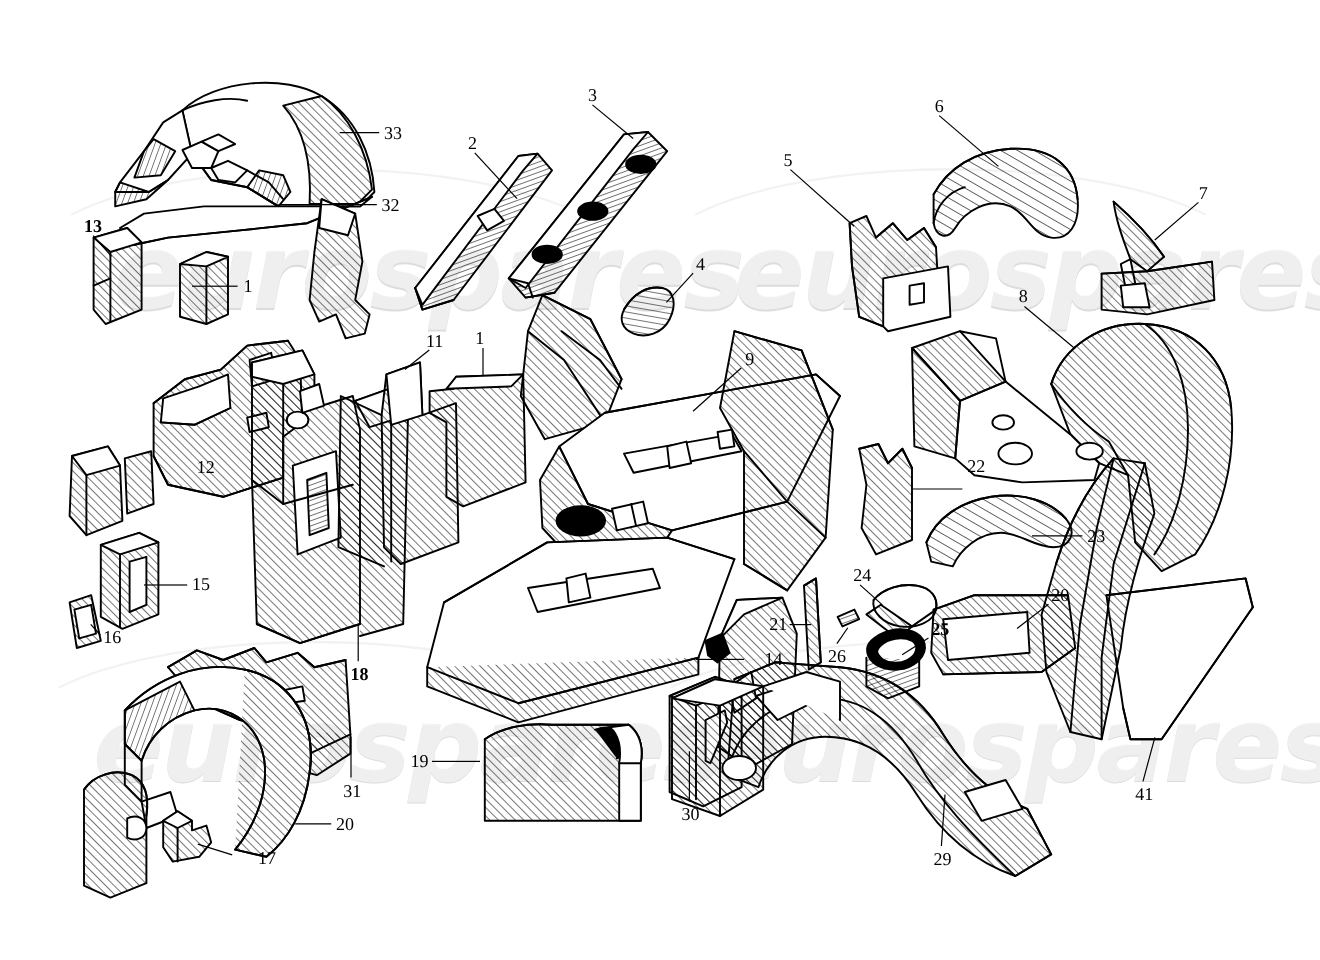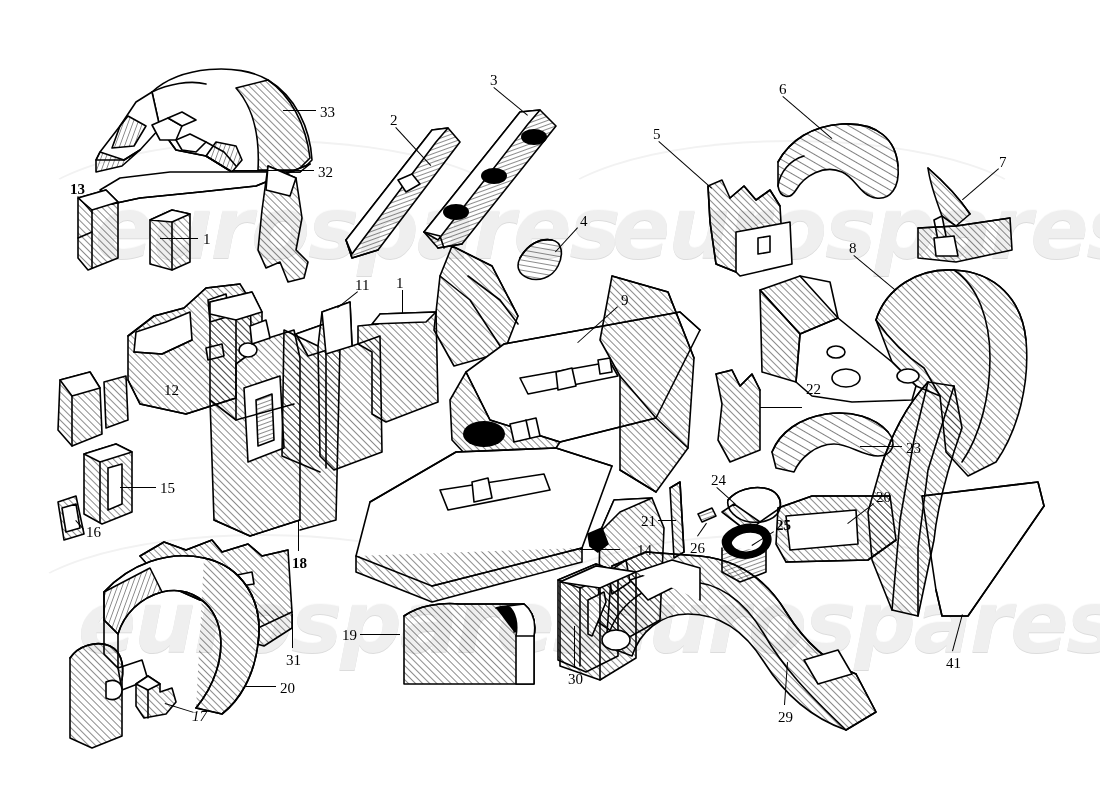--- a/index.html
+++ b/index.html
@@ -435,7 +435,7 @@
       <div class="leader" style="left: 76px; top: 520px; width: 12.0416px; transform: rotate(0.844154rad);"></div>
       <div class="callout" style="left: 86px; top: 525px;">16</div>
       <div class="leader" style="left: 165px; top: 703px; width: 30.3645px; transform: rotate(0.30092rad);"></div>
-      <div class="callout" style="left: 192px; top: 709px; font-style: italic;">17</div>
+      <div class="callout" style="left: 215px; top: 709px;">17</div>
       <div class="leader" style="left: 298px; top: 551px; width: 31px; transform: rotate(-1.5708rad);"></div>
       <div class="callout" style="left: 292px; top: 556px; font-weight: bold;">18</div>
       <div class="leader" style="left: 360px; top: 634px; width: 40px; transform: rotate(0rad);"></div>

